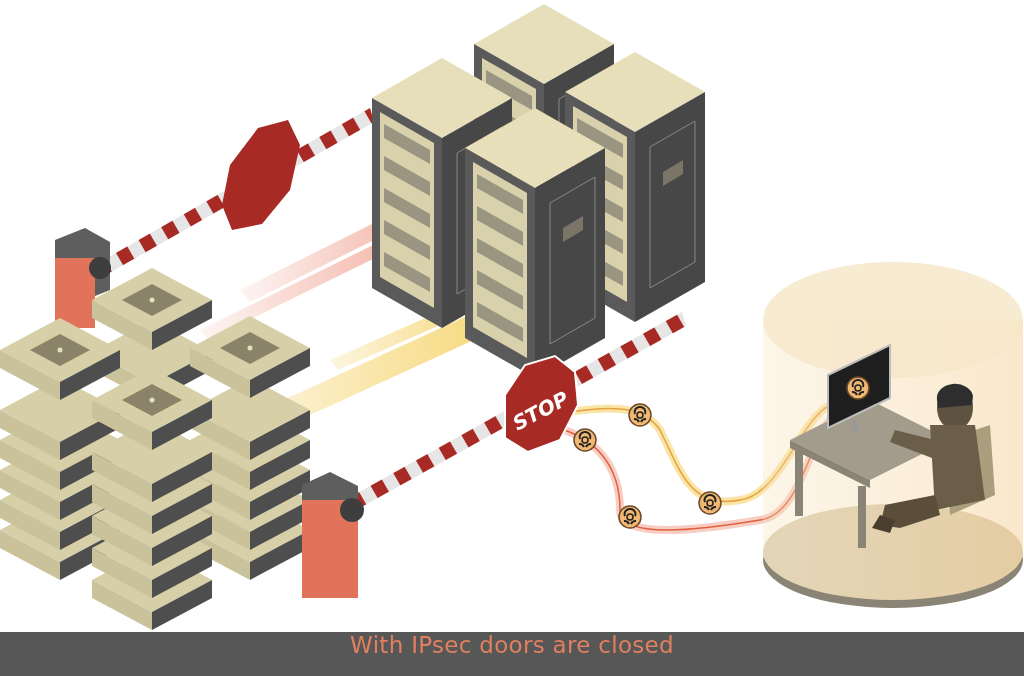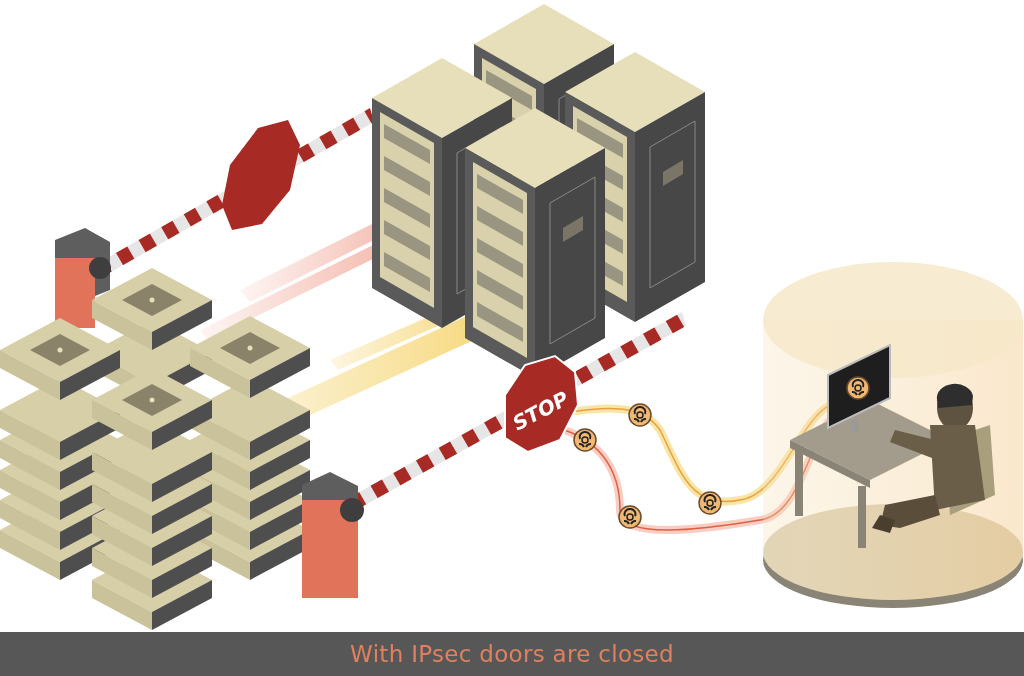--- a/index.html
+++ b/index.html
@@ -5,7 +5,7 @@
   html, body { margin: 0; padding: 0; background: #ffffff; }
   body { width: 1024px; height: 676px; position: relative; overflow: hidden; font-family: "Liberation Sans", "DejaVu Sans", sans-serif; }
   #scene { position: absolute; left: 0; top: 0; width: 1024px; height: 630px; }
-  .caption-bar { position: absolute; left: 0; top: 632px; width: 1024px; height: 44px; background: #575757; display: flex; align-items: center; justify-content: center; }
+  .caption-bar { position: absolute; left: 0; top: 632px; width: 1024px; height: 44px; background: #575757; display: flex; align-items: flex-start; justify-content: center; }
   .caption-text { color: #e0805f; font-size: 23px; letter-spacing: 0.3px; font-family: "DejaVu Sans", sans-serif; }
 </style>
 </head>

